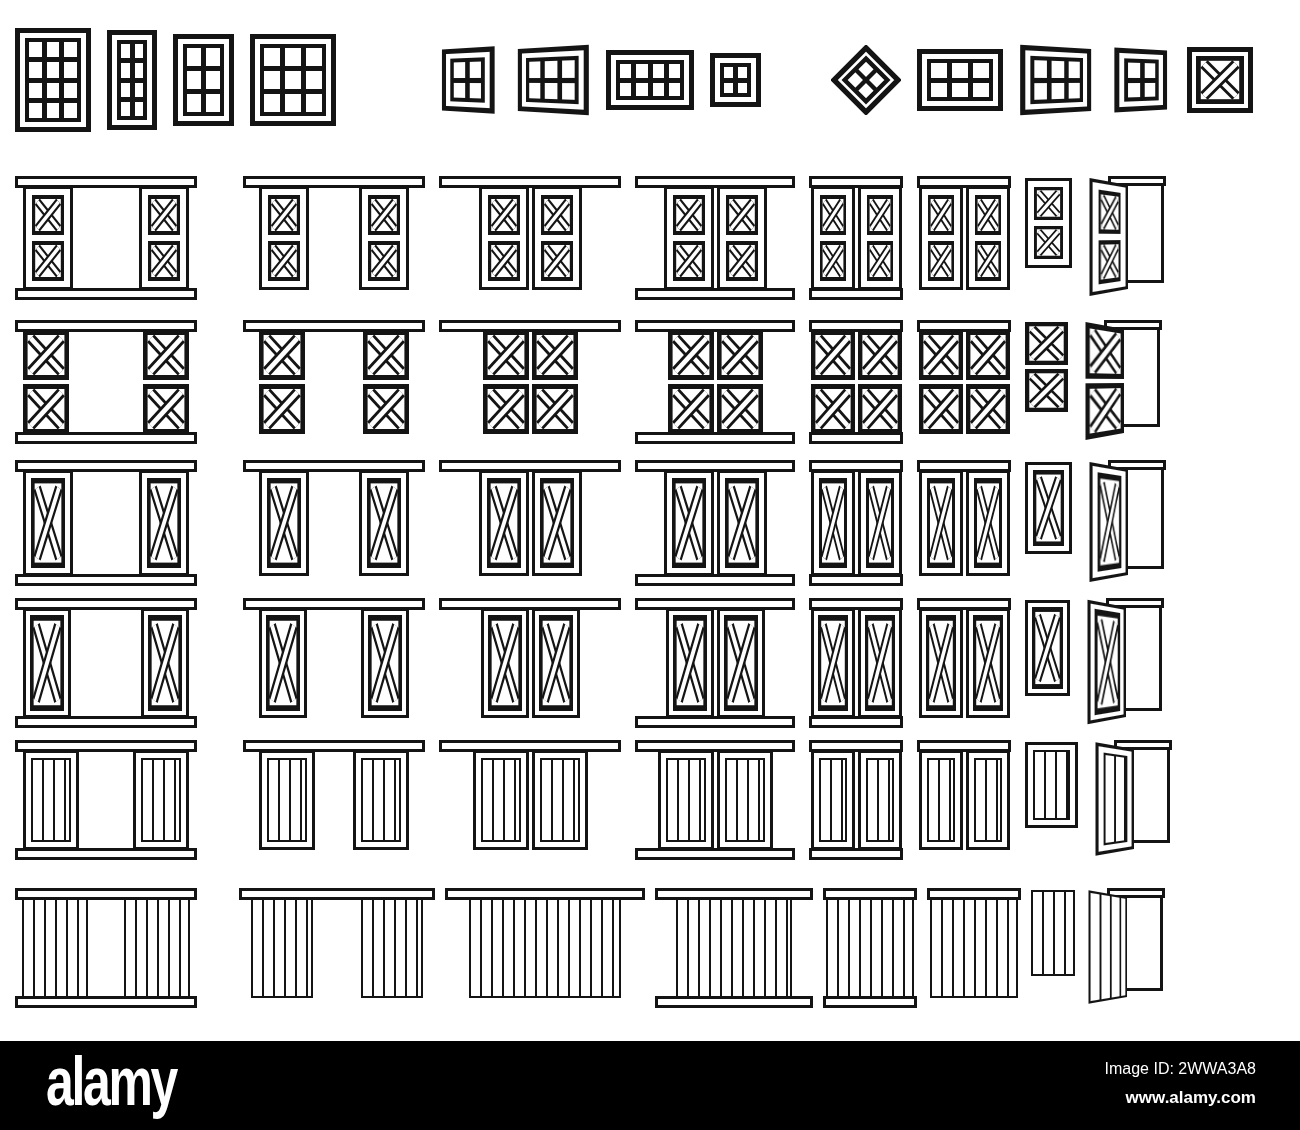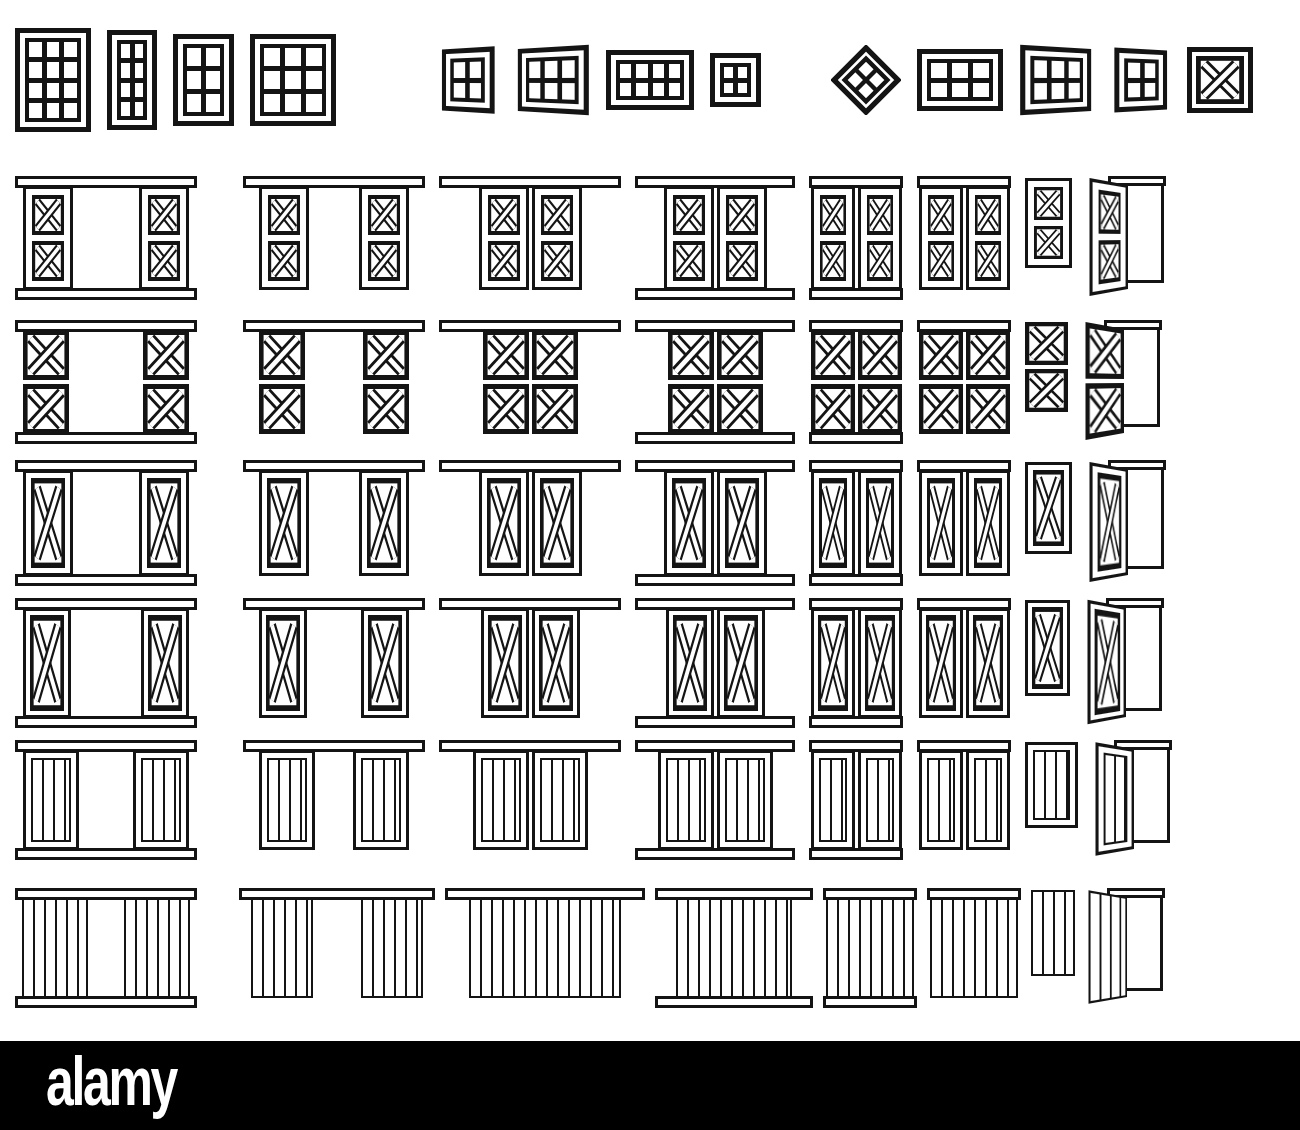--- a/index.html
+++ b/index.html
@@ -895,6 +895,10 @@
 
   <div class="footer">
     <div class="logo">alamy</div>
+    <div class="meta">
+      <div>Image ID: 2WWA3A8</div>
+      <div class="url">www.alamy.com</div>
+    </div>
   </div>
 
 </div>

